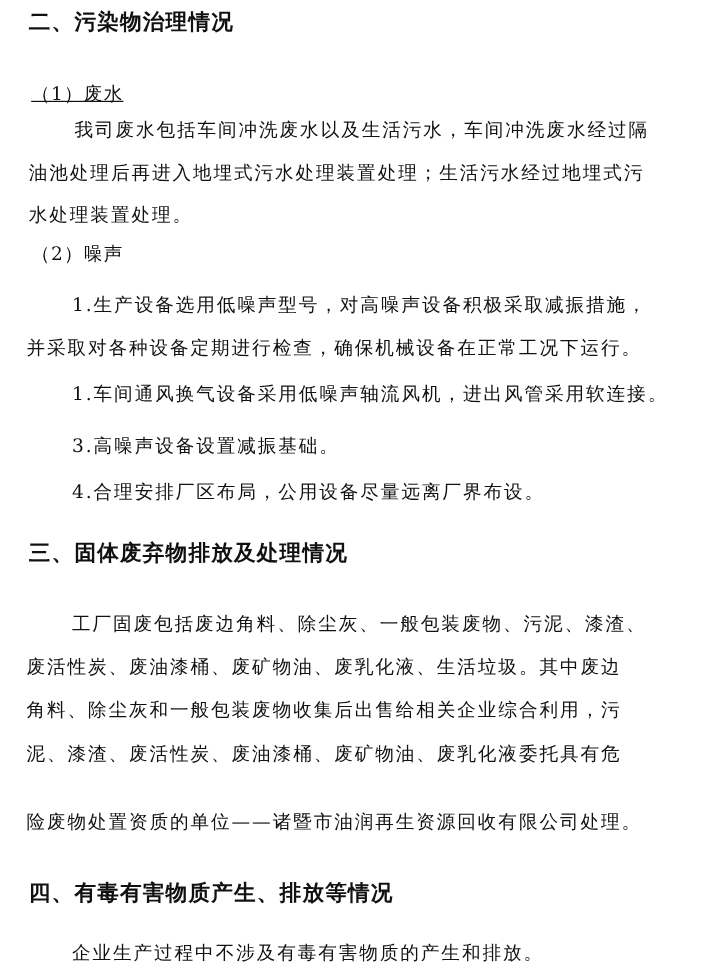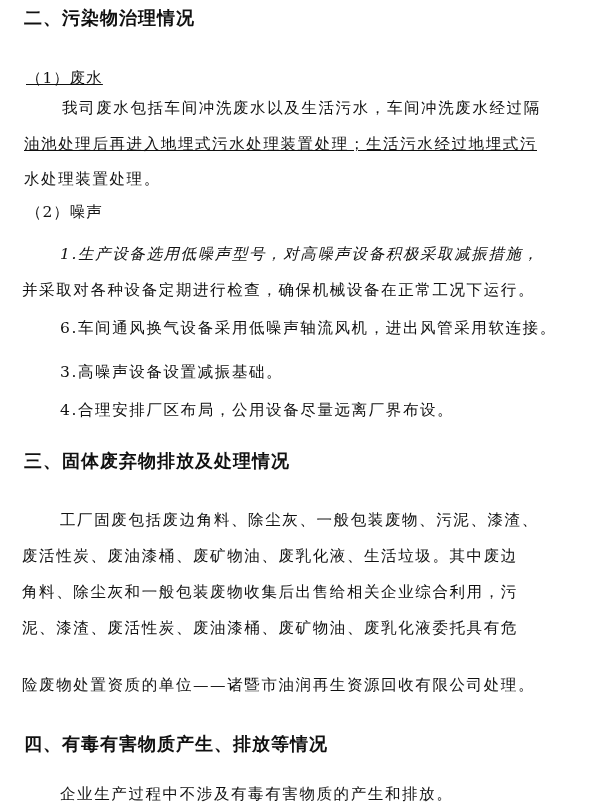--- a/index.html
+++ b/index.html
@@ -16,7 +16,7 @@
 <div class="h" style="top:6px;">二、污染物治理情况</div>
 <div class="sub" style="top:68px;text-decoration:underline;">（1）废水</div>
 <div class="p" style="left:62px; top:98px;">我司废水包括车间冲洗废水以及生活污水，车间冲洗废水经过隔</div>
-<div class="p" style="left:24px; top:134px;text-decoration:underline;">油池处理后再进入地埋式污水处理装置处理；生活污水经过地埋式污</div>
+<div class="p" style="left:24px; top:134px;">油池处理后再进入地埋式污水处理装置处理；生活污水经过地埋式污</div>
 <div class="p" style="left:24px; top:169px;">水处理装置处理。</div>
 <div class="sub" style="top:202px;">（2）噪声</div>
 <div class="p" style="left:60px; top:244px;font-style:italic;">1.生产设备选用低噪声型号，对高噪声设备积极采取减振措施，</div>

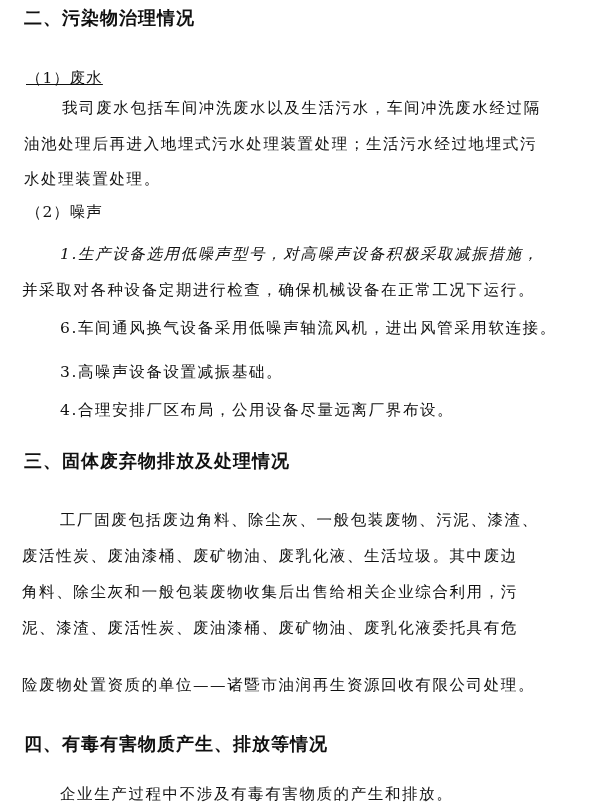--- a/index.html
+++ b/index.html
@@ -19,7 +19,7 @@
 <div class="p" style="left:24px; top:134px;">油池处理后再进入地埋式污水处理装置处理；生活污水经过地埋式污</div>
 <div class="p" style="left:24px; top:169px;">水处理装置处理。</div>
 <div class="sub" style="top:202px;">（2）噪声</div>
-<div class="p" style="left:60px; top:244px;font-style:italic;">1.生产设备选用低噪声型号，对高噪声设备积极采取减振措施，</div>
+<div class="p" style="left:60px; top:244px;">1.生产设备选用低噪声型号，对高噪声设备积极采取减振措施，</div>
 <div class="p" style="left:22px; top:280px;">并采取对各种设备定期进行检查，确保机械设备在正常工况下运行。</div>
 <div class="p" style="left:60px; top:318px;">6.车间通风换气设备采用低噪声轴流风机，进出风管采用软连接。</div>
 <div class="p" style="left:60px; top:362px;">3.高噪声设备设置减振基础。</div>

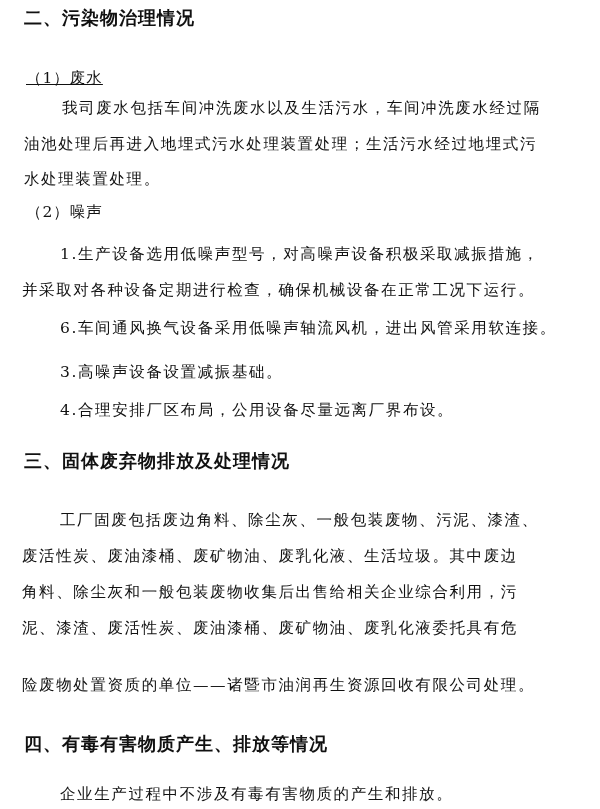--- a/index.html
+++ b/index.html
@@ -21,7 +21,7 @@
 <div class="sub" style="top:202px;">（2）噪声</div>
 <div class="p" style="left:60px; top:244px;">1.生产设备选用低噪声型号，对高噪声设备积极采取减振措施，</div>
 <div class="p" style="left:22px; top:280px;">并采取对各种设备定期进行检查，确保机械设备在正常工况下运行。</div>
-<div class="p" style="left:60px; top:318px;">6.车间通风换气设备采用低噪声轴流风机，进出风管采用软连接。</div>
+<div class="p" style="left:60px; top:318px;">1.车间通风换气设备采用低噪声轴流风机，进出风管采用软连接。</div>
 <div class="p" style="left:60px; top:362px;">3.高噪声设备设置减振基础。</div>
 <div class="p" style="left:60px; top:400px;">4.合理安排厂区布局，公用设备尽量远离厂界布设。</div>
 

